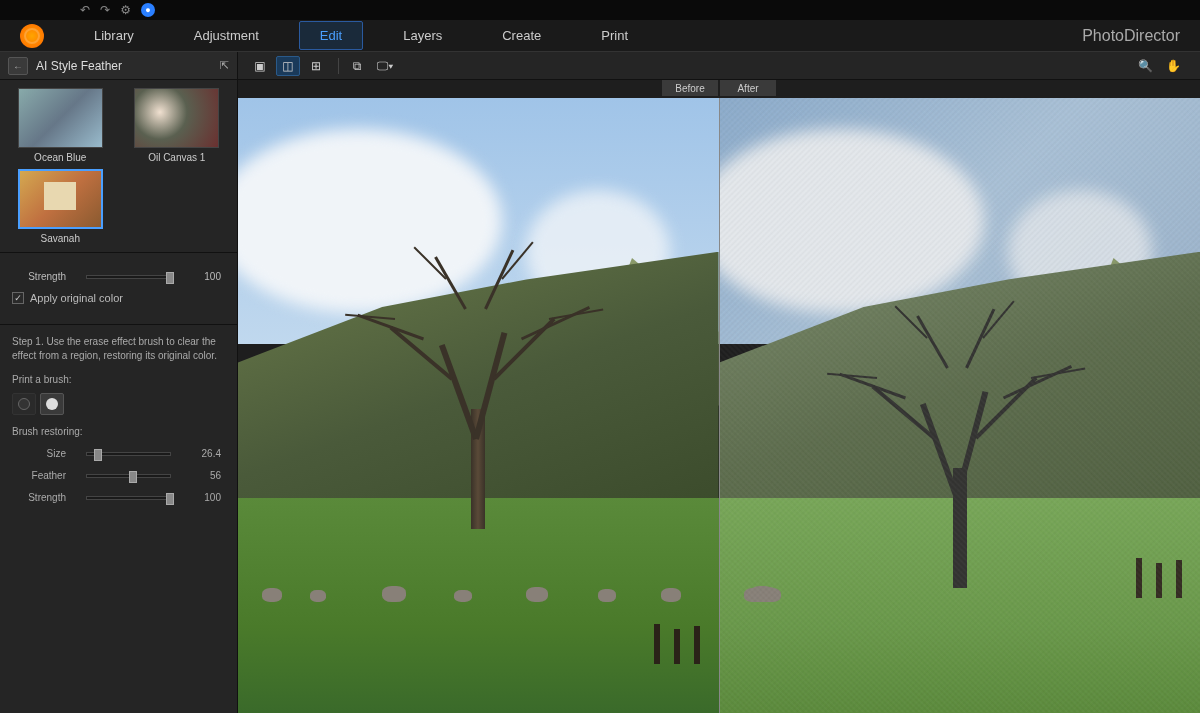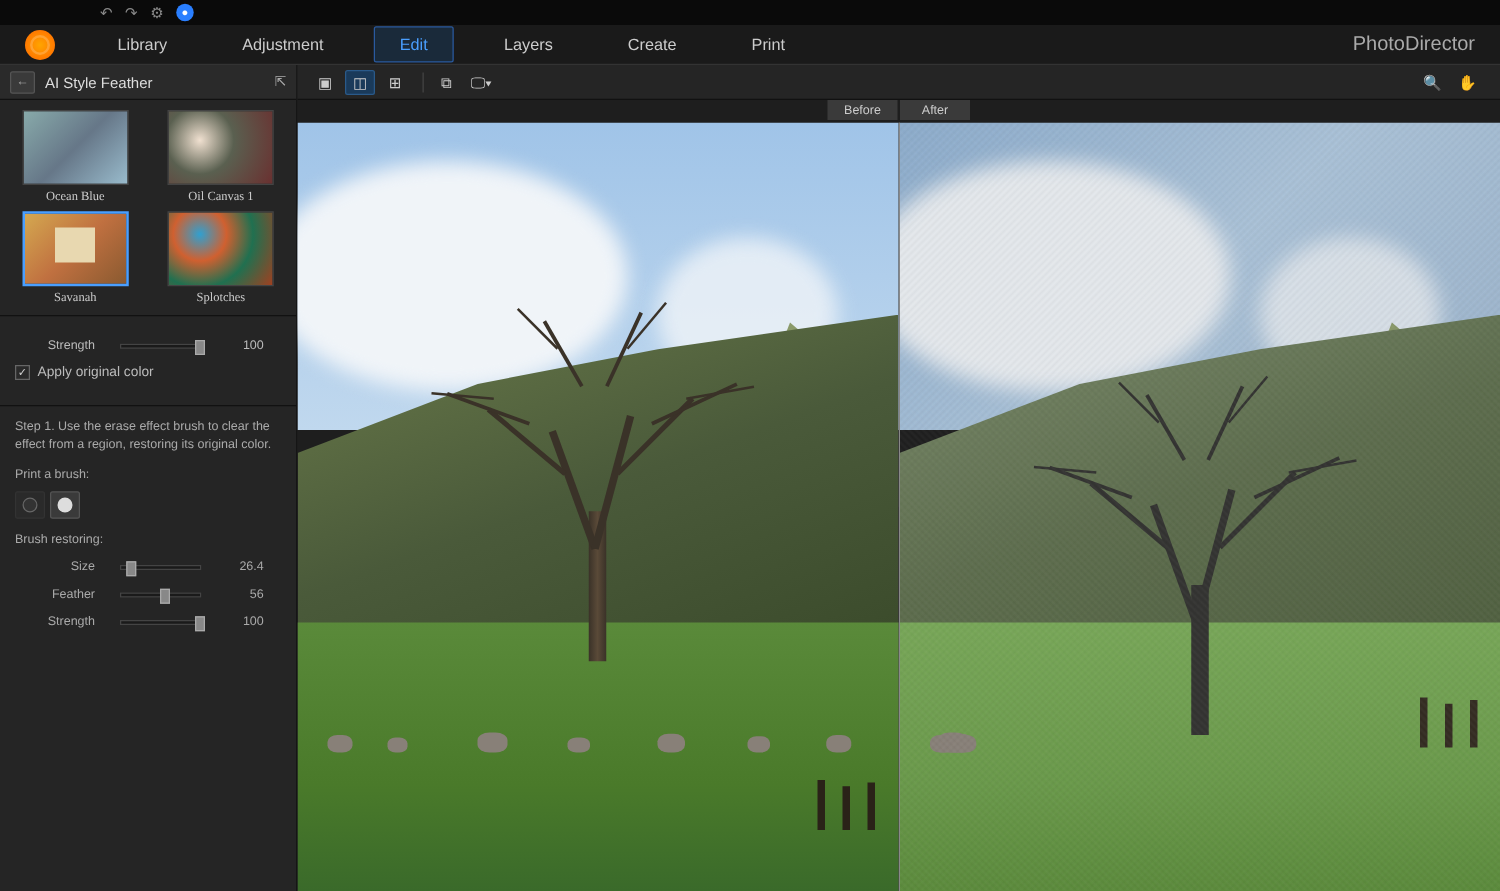--- a/index.html
+++ b/index.html
@@ -29,7 +29,7 @@
   .style-item { text-align: center; cursor: pointer; }
   .thumb { width: 85px; height: 60px; border: 1px solid #444; margin: 0 auto 4px; }
   .style-item.selected .thumb { border: 2px solid #4a9fff; }
-  .style-label { font-size: 10px; color: #ccc; font-family: Liberation Serif, serif; }
+  .style-label { font-size: 10px; color: #ccc; }
   
   .th-ocean { background: linear-gradient(135deg, #8aa 0%, #678 50%, #9bc 100%); }
   .th-oil1 { background: radial-gradient(circle at 30% 40%, #f0e0d0 0%, #5a6050 40%, #6a3030 100%); }

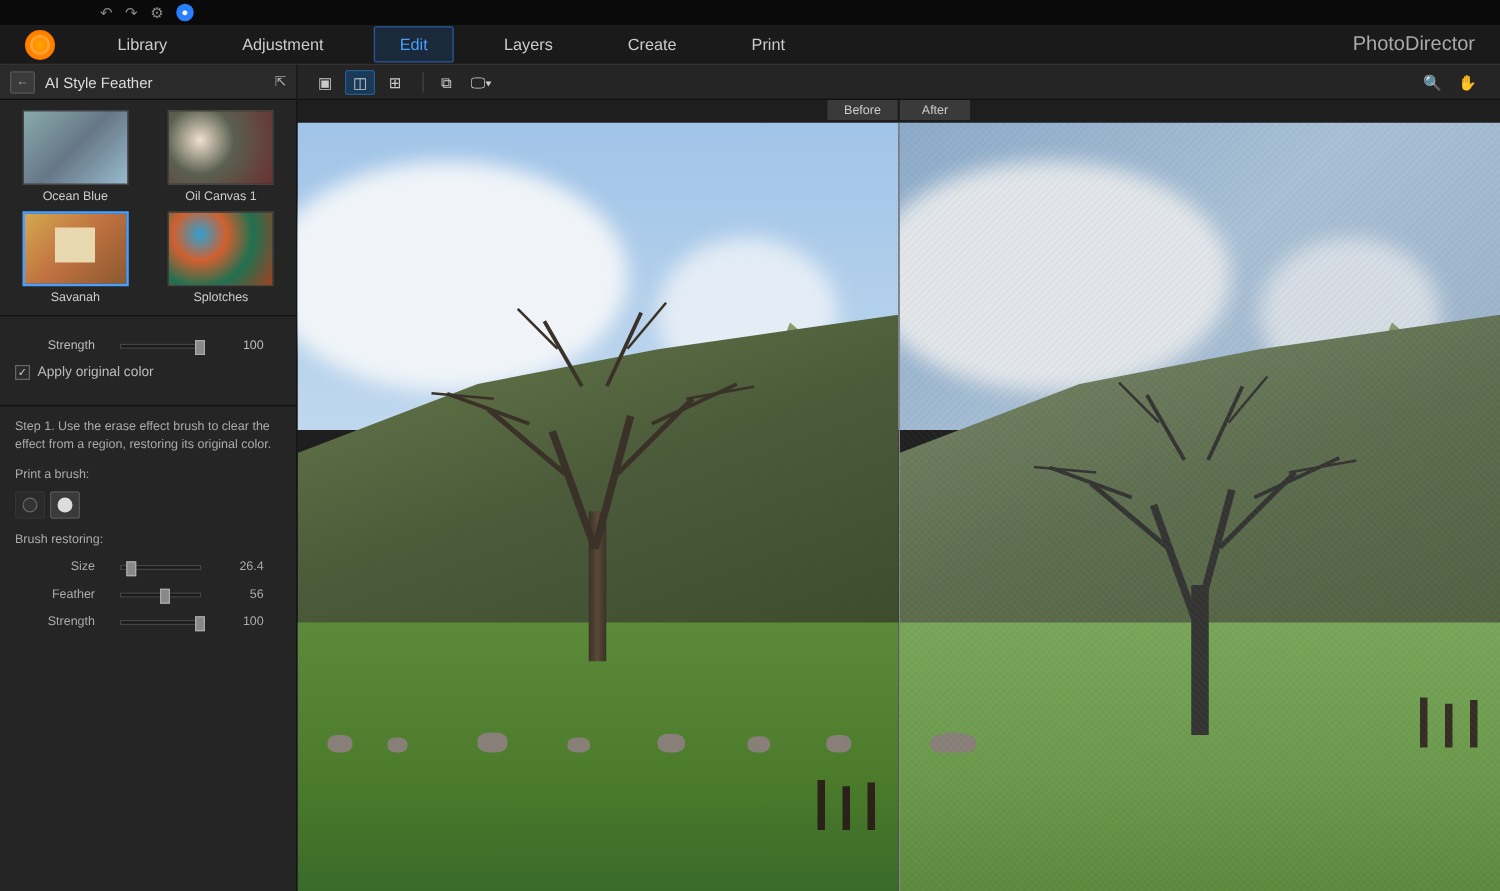--- a/index.html
+++ b/index.html
@@ -138,10 +138,6 @@
         <div class="style-item selected">
           <div class="thumb th-savanah"></div>
           <div class="style-label">Savanah</div>
-        </div>
-        <div class="style-item">
-          <div class="thumb th-splotches"></div>
-          <div class="style-label">Splotches</div>
         </div>
       </div>
     </div>

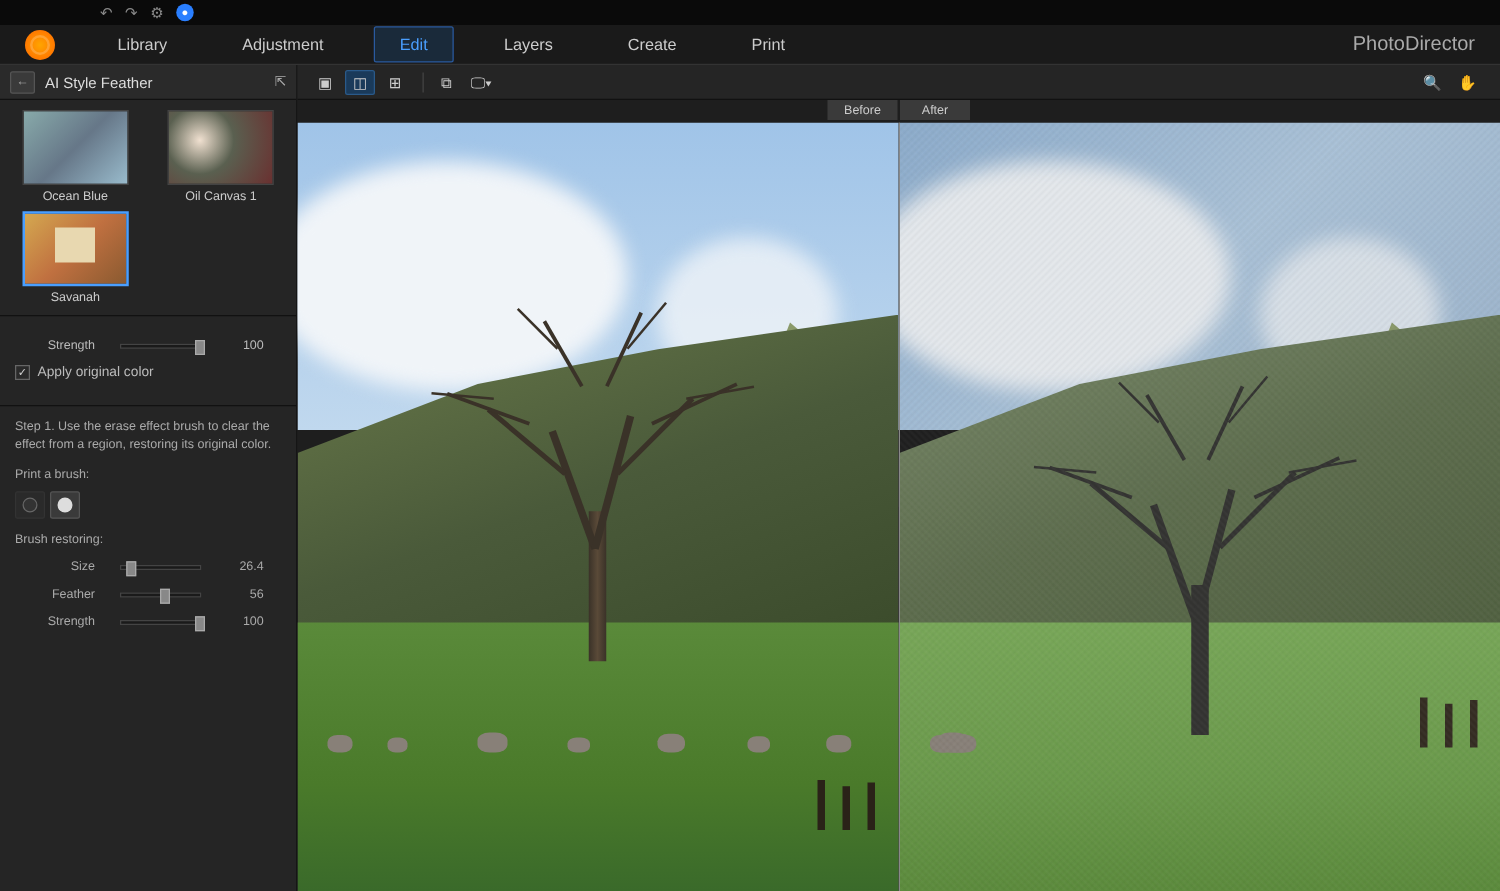--- a/index.html
+++ b/index.html
@@ -40,7 +40,7 @@
   .th-watercolor { background: radial-gradient(circle at 40% 40%, #f0f0f0 0%, #808080 30%, #303030 70%); }
   
   .controls { padding: 10px 12px; font-size: 11px; color: #bbb; }
-  .slider-row { display: flex; align-items: center; margin: 8px 14px; gap: 20px; }
+  .slider-row { display: flex; align-items: center; margin: 8px 4px; gap: 20px; }
   .slider-label { width: 50px; text-align: right; font-size: 10px; }
   .slider-track { flex: 1; height: 4px; background: #1a1a1a; border: 1px solid #444; position: relative; cursor: pointer; }
   .slider-thumb { position: absolute; top: -4px; width: 8px; height: 12px; background: #888; border: 1px solid #aaa; transform: translateX(-50%); }

